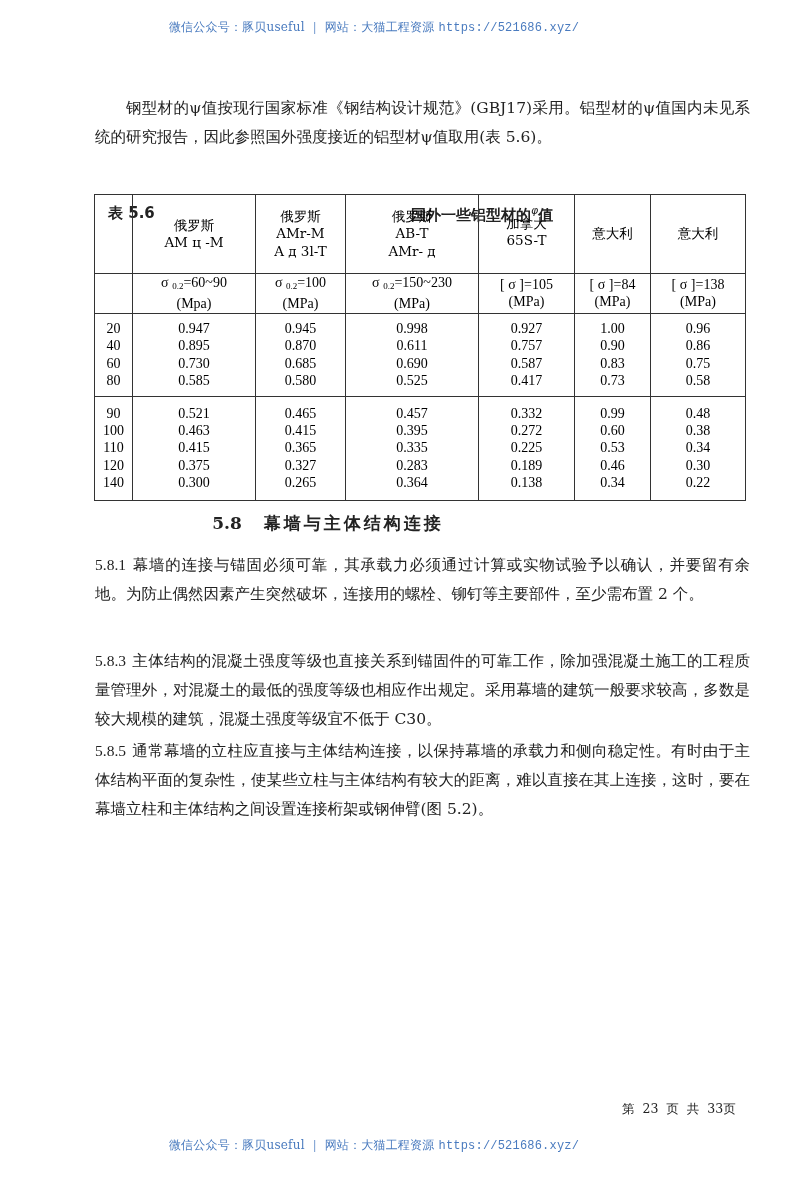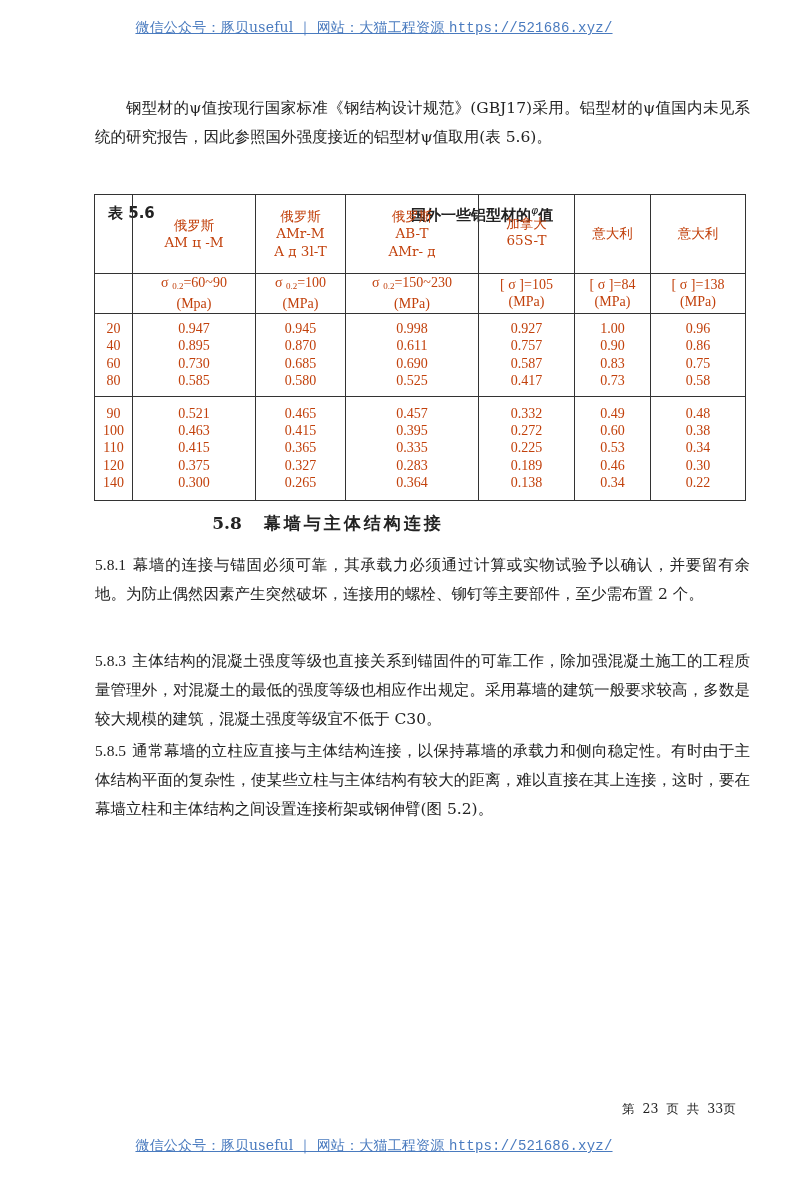--- a/index.html
+++ b/index.html
@@ -5,8 +5,8 @@
   html, body { margin:0; padding:0; }
   body { width:800px; height:1188px; background:#ffffff; position:relative; overflow:hidden;
          font-family:"DejaVu Serif","Liberation Serif",serif; color:#222; }
-  .watermark { position:absolute; left:0; width:748px; text-align:center; font-size:14px; color:#4a7bbf;
-               font-family:"DejaVu Serif","Liberation Serif",serif; letter-spacing:0.2px;text-decoration:underline; }
+  .watermark { position:absolute; left:0; width:748px; text-align:center; font-size:12px; color:#4a7bbf;
+               font-family:"DejaVu Serif","Liberation Serif",serif; letter-spacing:0.2px; }
   .watermark .url { font-family:"Liberation Mono","DejaVu Sans Mono",monospace; }
   .wm-top { top:19px; }
   .wm-bottom { top:1137px; }

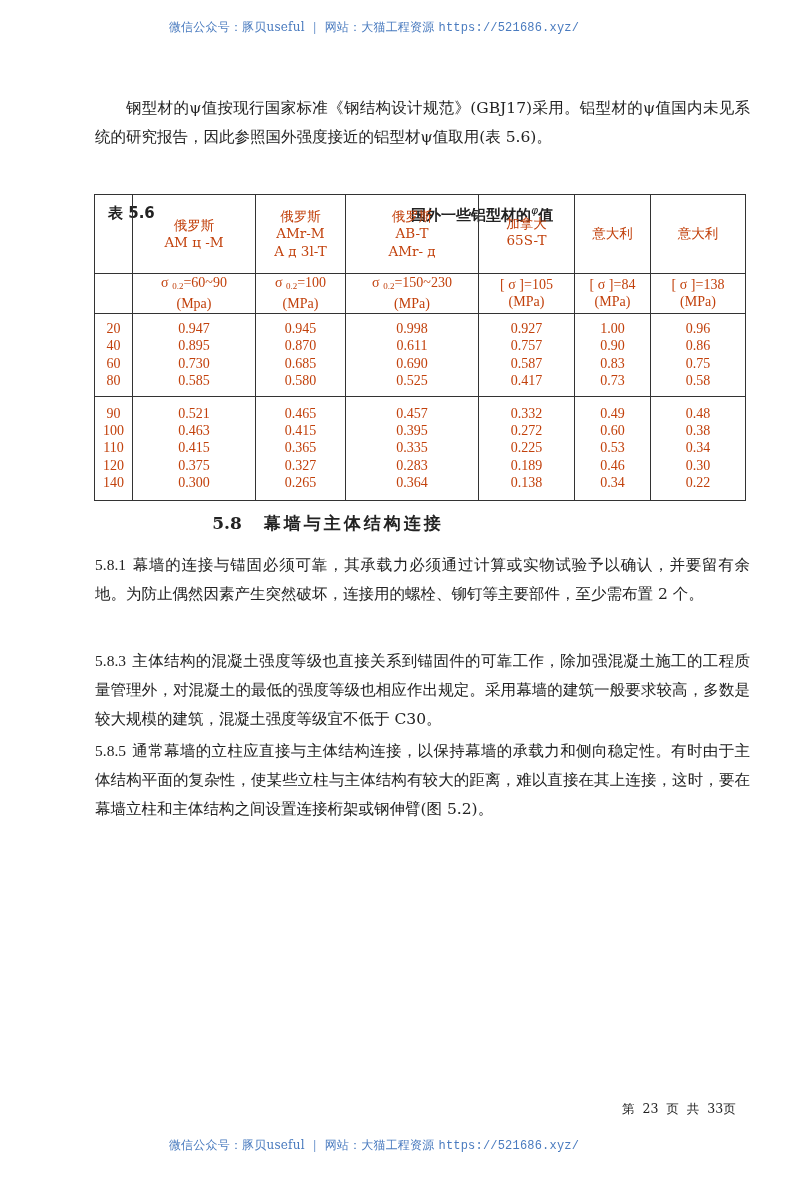--- a/index.html
+++ b/index.html
@@ -18,7 +18,7 @@
   .caption-title { position:absolute; left:255px; top:0;padding-left:48px; }
   .caption-title sup { font-weight:normal; font-style:italic; font-size:11px; }
   table.phi { position:absolute; top:194px; left:94px; border-collapse:collapse; font-size:14px;
-              font-family:"Liberation Serif","DejaVu Serif",serif; color:#c2410c; }
+              font-family:"Liberation Serif","DejaVu Serif",serif; color:#000000; }
   table.phi td { border:1.5px solid #333; text-align:center; vertical-align:middle; padding:0; line-height:17.5px; }
   .col0 { width:37px; } .col1 { width:122px; } .col2 { width:89px; } .col3 { width:132px; }
   .col4 { width:95px; } .col5 { width:75px; } .col6 { width:94px; }

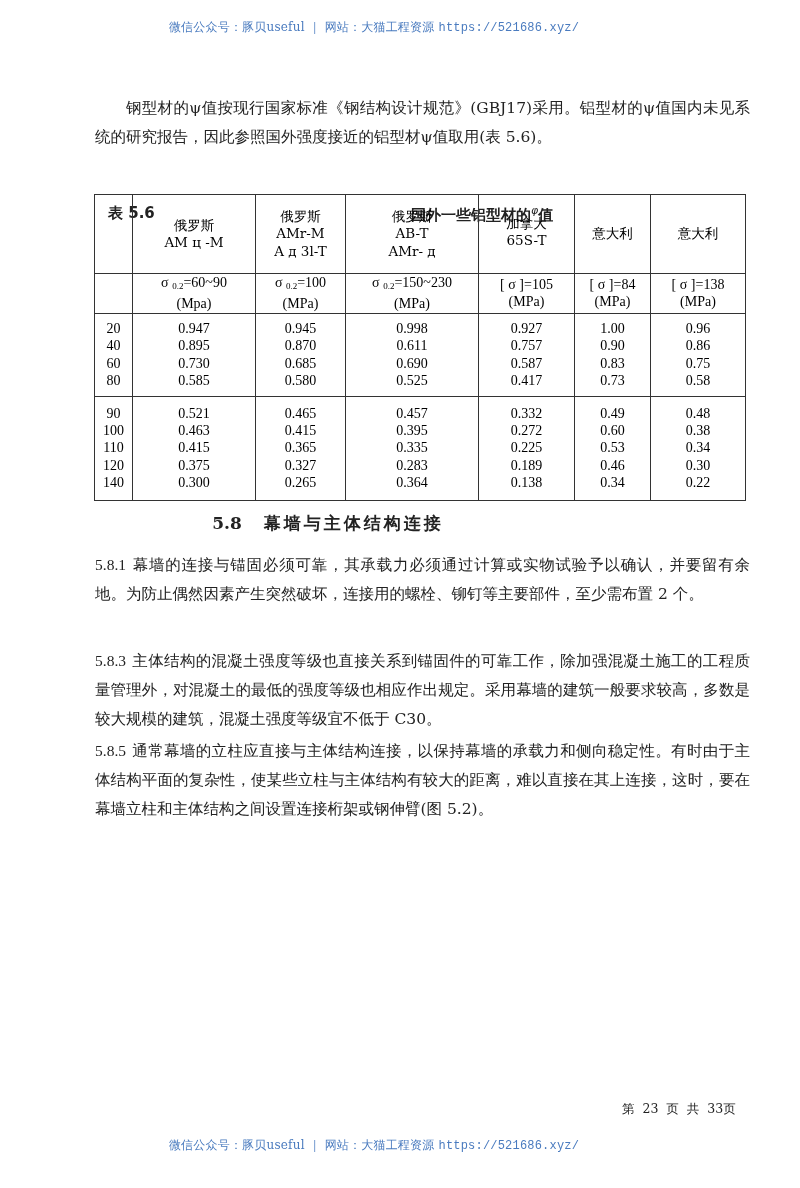--- a/index.html
+++ b/index.html
@@ -198,7 +198,7 @@
           <div>0.138</div>
     </td>
     <td class="cell-lines">
-      <div>0.49</div>
+      <div>0.99</div>
           <div>0.60</div>
           <div>0.53</div>
           <div>0.46</div>

